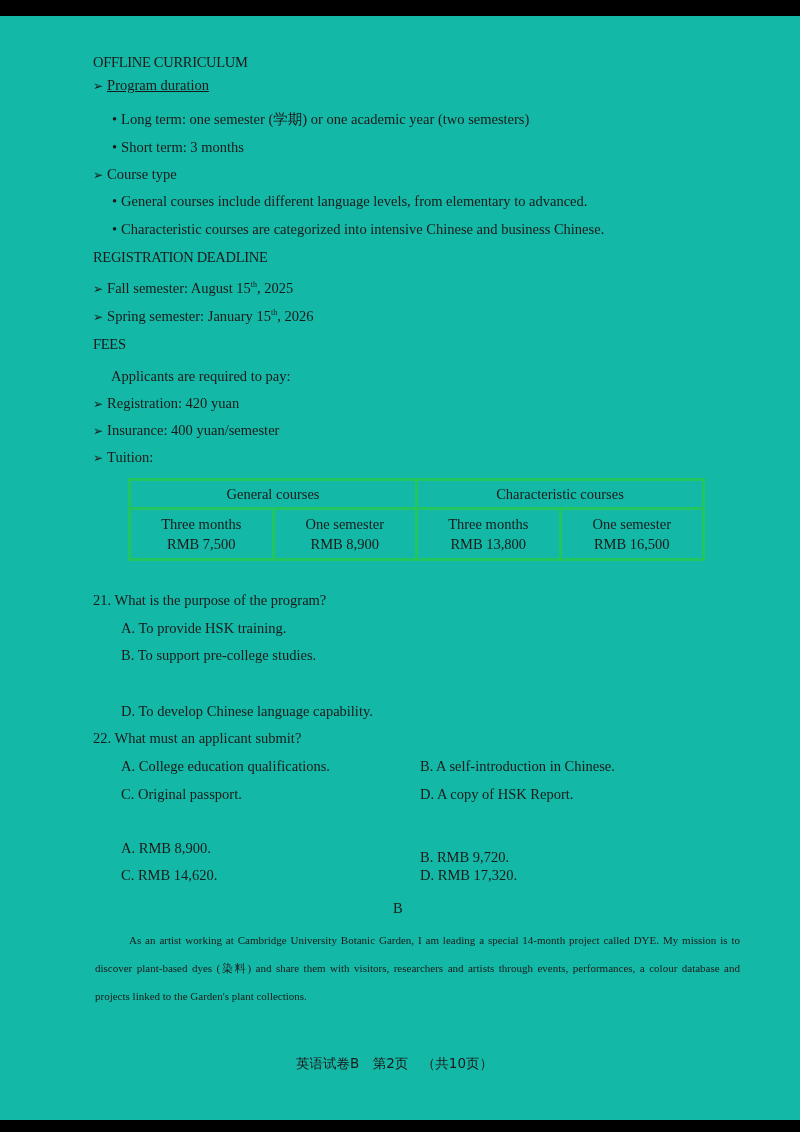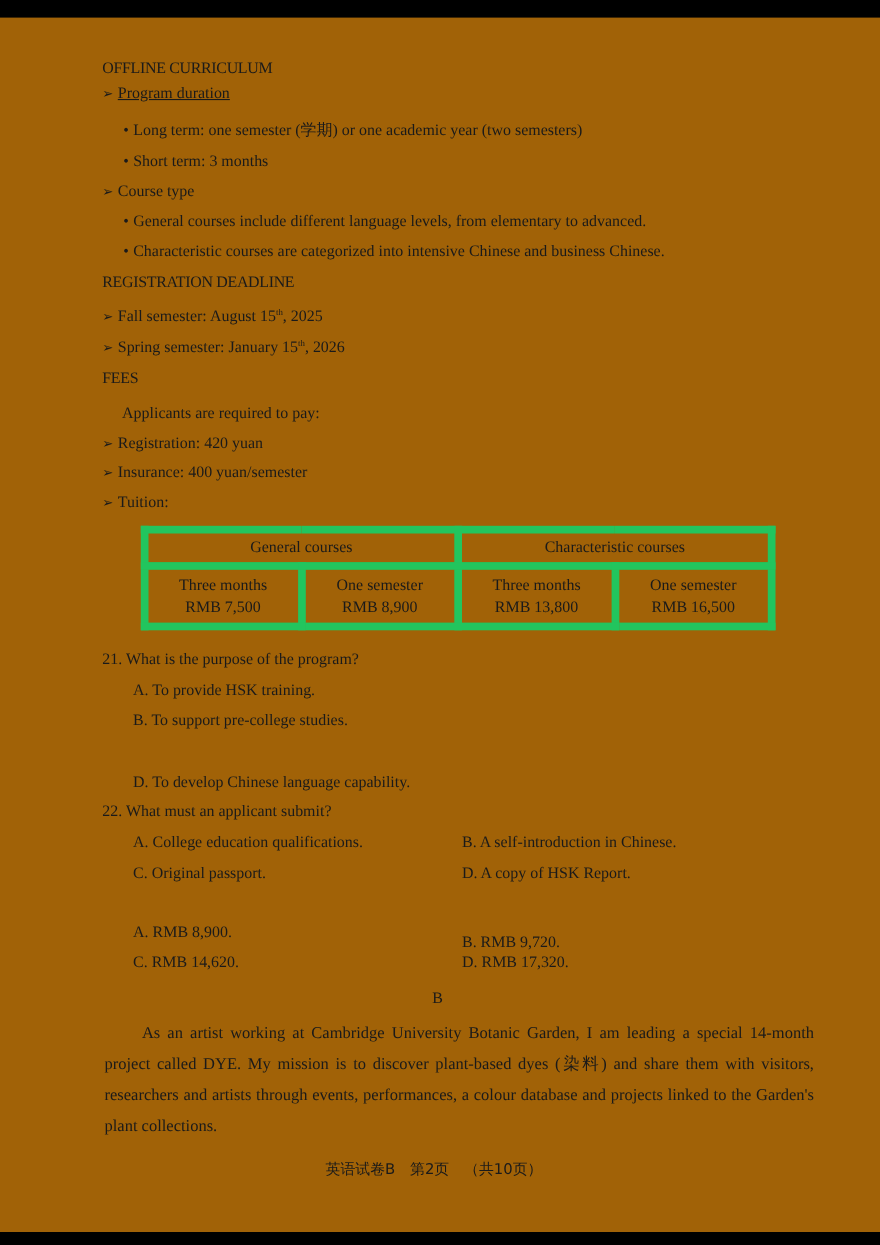--- a/index.html
+++ b/index.html
@@ -5,7 +5,7 @@
   html, body { margin:0; padding:0; }
   body { width:800px; height:1132px; background:#000; position:relative; overflow:hidden;
          font-family:"Liberation Serif", "DejaVu Serif", serif; color:#1a1a1a; }
-  .page { position:absolute; left:0; top:16px; width:800px; height:1104px; background:#a16207; }
+  .page { position:absolute; left:0; top:16px; width:800px; height:1104px; background:#14b8a6; }
   .abs { position:absolute; white-space:nowrap; font-size:14.5px; line-height:18px; }
   .heading { font-weight:normal; letter-spacing:-0.3px; font-size:14.5px; }
   .arrow { display:inline-block; margin-right:4px; font-size:12px; }

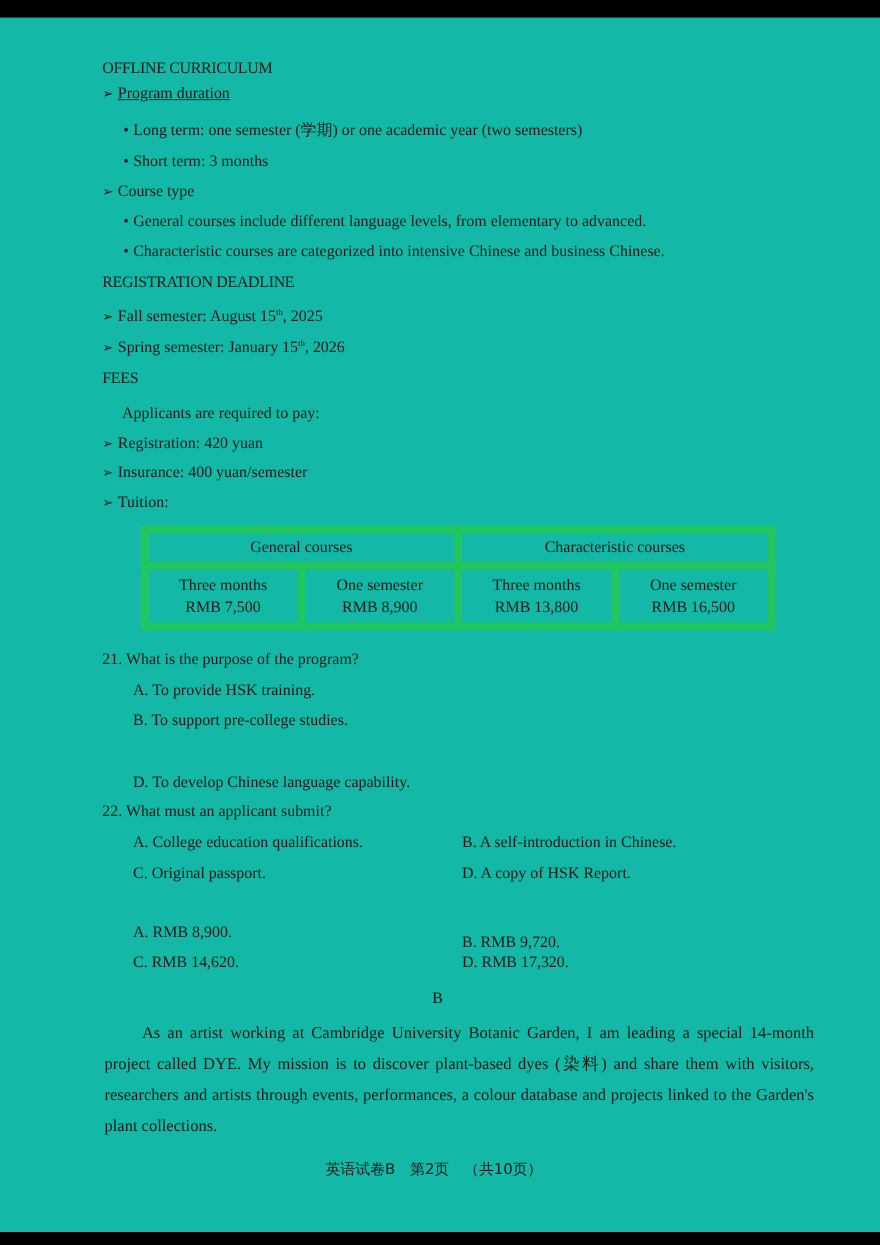--- a/index.html
+++ b/index.html
@@ -13,7 +13,7 @@
   sup { font-size:8px; line-height:0; }
   table.fees { position:absolute; left:128px; top:462px; width:577px; border-collapse:collapse;
                font-size:14.5px; text-align:center; }
-  table.fees td { border:7px solid #22c55e; padding:0; }
+  table.fees td { border:3px solid #22c55e; padding:0; }
   table.fees tr.h td { height:26px; }
   table.fees tr.v td { height:48px; line-height:20px; }
   .para { position:absolute; left:95px; width:645px; font-size:15px; line-height:28px; text-align:justify; }

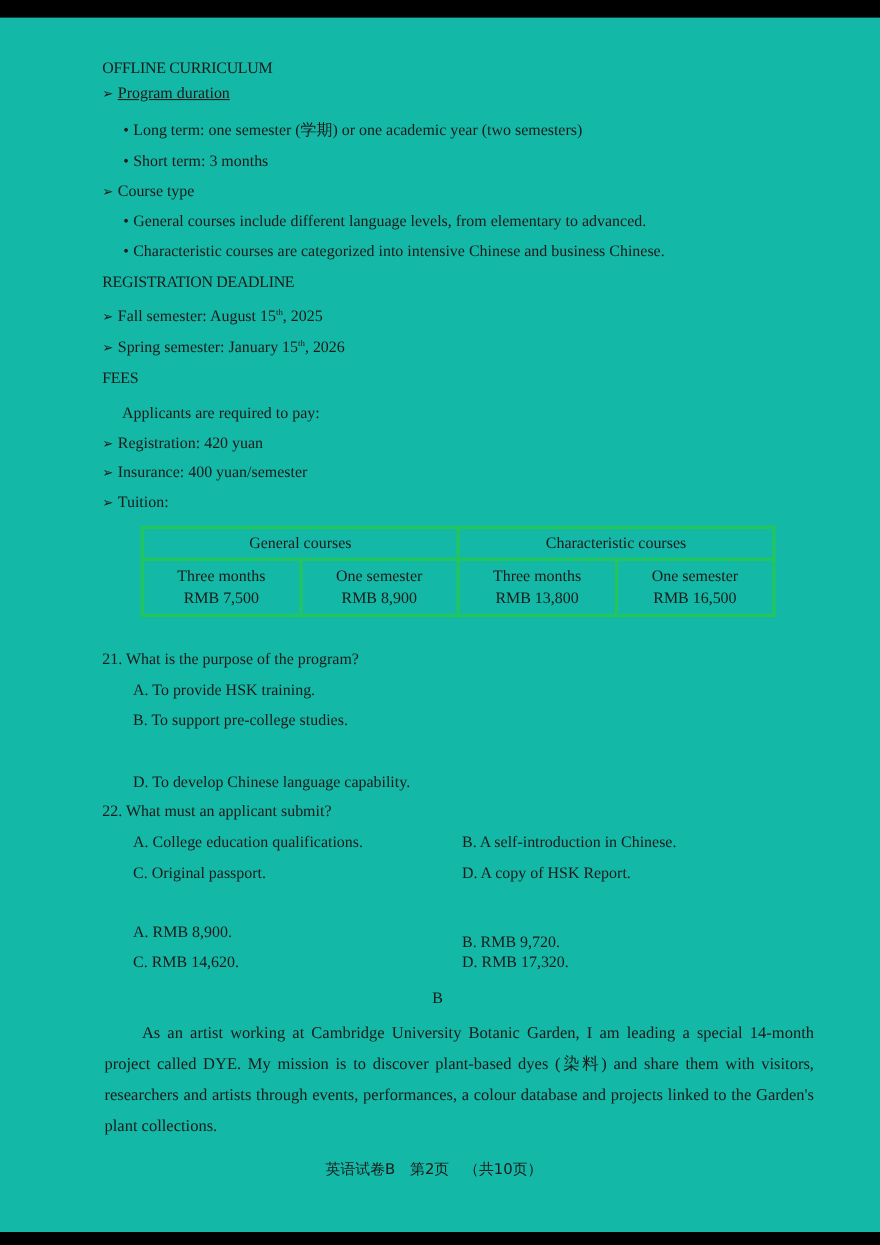--- a/index.html
+++ b/index.html
@@ -16,7 +16,7 @@
   table.fees td { border:3px solid #22c55e; padding:0; }
   table.fees tr.h td { height:26px; }
   table.fees tr.v td { height:48px; line-height:20px; }
-  .para { position:absolute; left:95px; width:645px; font-size:15px; line-height:28px; text-align:justify; }
+  .para { position:absolute; left:95px; width:645px; font-size:11px; line-height:28px; text-align:justify; }
   .para .first { display:inline-block; width:34px; }
 </style>
 </head>

